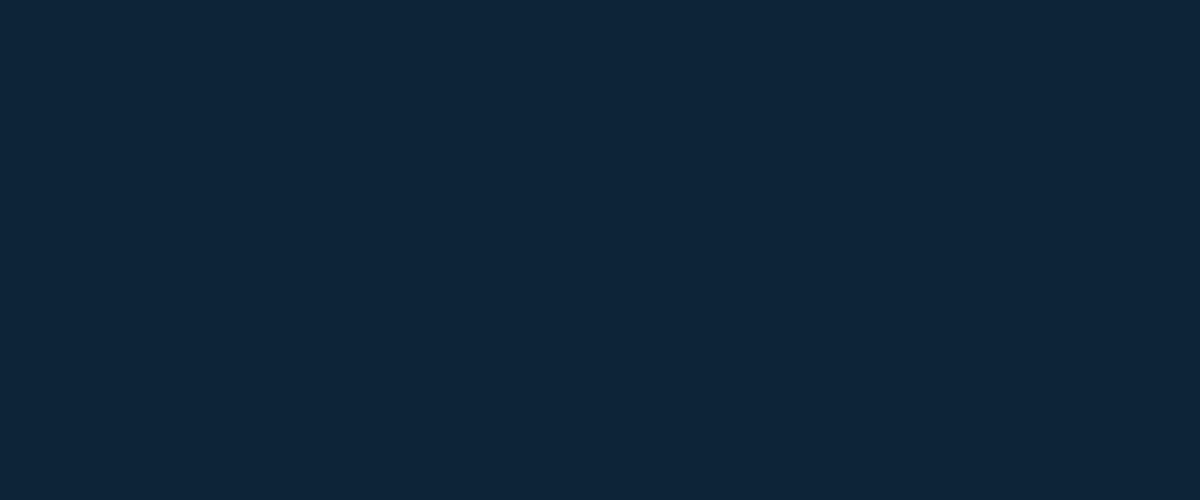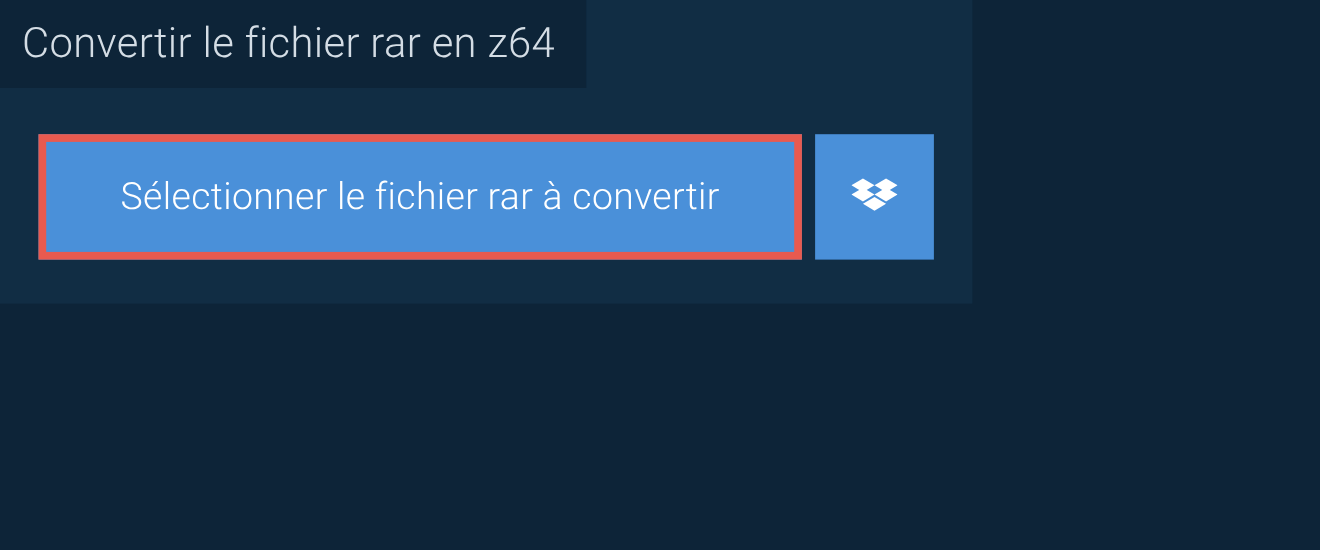--- a/index.html
+++ b/index.html
@@ -78,9 +78,6 @@
 <body>
 
 <div class="container">
-  <div class="title-bar">
-    <h1 class="title-text">Convertir le fichier rar en z64</h1>
-  </div>
   
   <div class="upload-section">
     <div class="button-row">

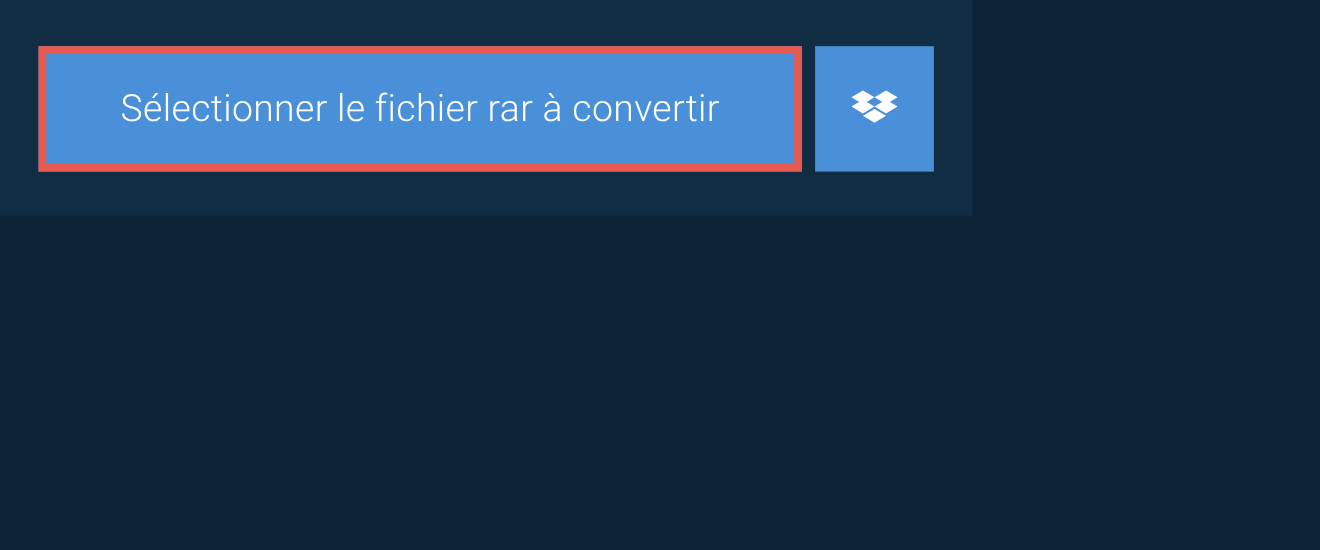--- a/index.html
+++ b/index.html
@@ -79,22 +79,6 @@
 
 <div class="container">
   
-  <div class="upload-section">
-    <div class="button-row">
-      <div class="select-button">
-        <span class="select-button-text">Sélectionner le fichier rar à convertir</span>
-      </div>
-      <div class="dropbox-button">
-        <svg class="dropbox-icon" viewBox="0 0 40 40" fill="#ffffff">
-          <path d="M10 4 L20 10 L10 16 L0 10 Z"></path>
-          <path d="M30 4 L40 10 L30 16 L20 10 Z"></path>
-          <path d="M0 18 L10 12 L20 18 L10 24 Z"></path>
-          <path d="M20 18 L30 12 L40 18 L30 24 Z"></path>
-          <path d="M10 26 L20 20 L30 26 L20 32 Z"></path>
-        </svg>
-      </div>
-    </div>
-  </div>
 </div>
 
 </body></html>

